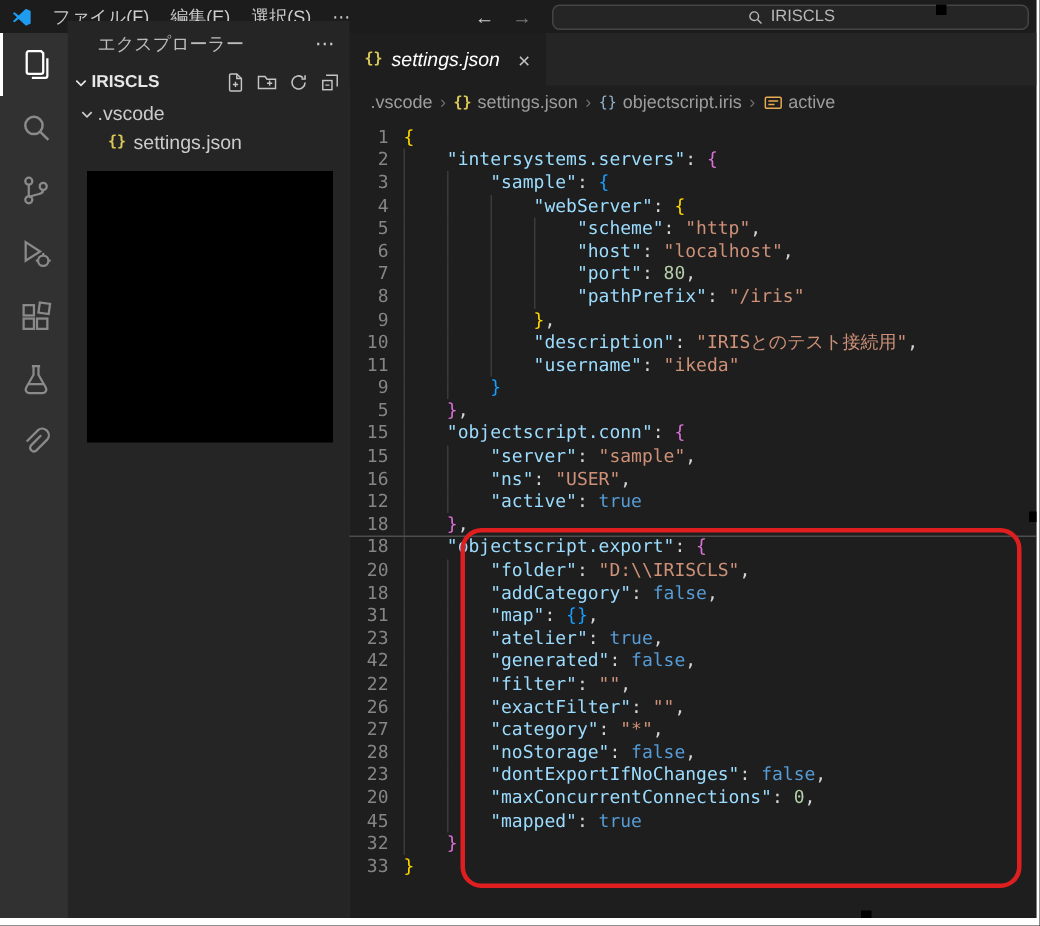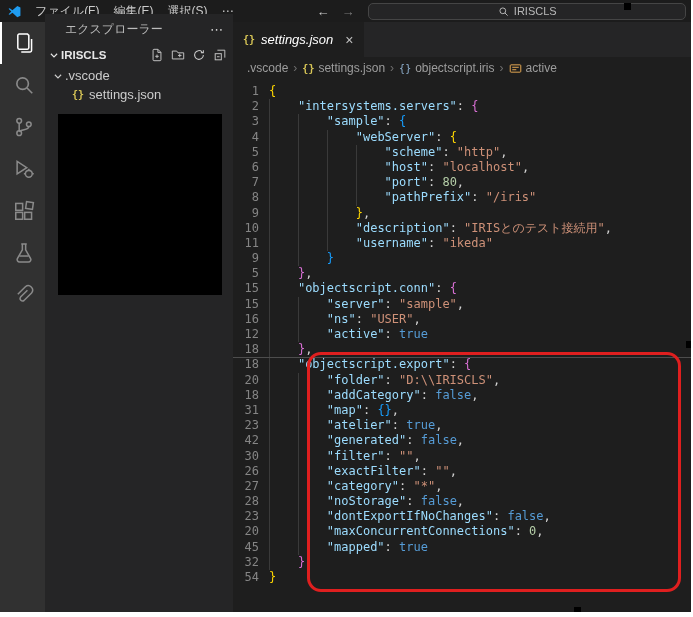--- a/index.html
+++ b/index.html
@@ -258,7 +258,7 @@
         <div class="code-line"><i class="guide" style="left: calc(0ch + 36px);"></i><i class="guide" style="left: calc(4ch + 36px);"></i><span class="ln">31</span><span class="tk-pn">        </span><span class="tk-key">"map"</span><span class="tk-pn">: </span><span class="tk-b3">{}</span><span class="tk-pn">,</span></div>
         <div class="code-line"><i class="guide" style="left: calc(0ch + 36px);"></i><i class="guide" style="left: calc(4ch + 36px);"></i><span class="ln">23</span><span class="tk-pn">        </span><span class="tk-key">"atelier"</span><span class="tk-pn">: </span><span class="tk-kw">true</span><span class="tk-pn">,</span></div>
         <div class="code-line"><i class="guide" style="left: calc(0ch + 36px);"></i><i class="guide" style="left: calc(4ch + 36px);"></i><span class="ln">42</span><span class="tk-pn">        </span><span class="tk-key">"generated"</span><span class="tk-pn">: </span><span class="tk-kw">false</span><span class="tk-pn">,</span></div>
-        <div class="code-line"><i class="guide" style="left: calc(0ch + 36px);"></i><i class="guide" style="left: calc(4ch + 36px);"></i><span class="ln">30</span><span class="tk-pn">        </span><span class="tk-key">"filter"</span><span class="tk-pn">: </span><span class="tk-str">""</span><span class="tk-pn">,</span></div>
+        <div class="code-line"><i class="guide" style="left: calc(0ch + 36px);"></i><i class="guide" style="left: calc(4ch + 36px);"></i><span class="ln">22</span><span class="tk-pn">        </span><span class="tk-key">"filter"</span><span class="tk-pn">: </span><span class="tk-str">""</span><span class="tk-pn">,</span></div>
         <div class="code-line"><i class="guide" style="left: calc(0ch + 36px);"></i><i class="guide" style="left: calc(4ch + 36px);"></i><span class="ln">26</span><span class="tk-pn">        </span><span class="tk-key">"exactFilter"</span><span class="tk-pn">: </span><span class="tk-str">""</span><span class="tk-pn">,</span></div>
         <div class="code-line"><i class="guide" style="left: calc(0ch + 36px);"></i><i class="guide" style="left: calc(4ch + 36px);"></i><span class="ln">27</span><span class="tk-pn">        </span><span class="tk-key">"category"</span><span class="tk-pn">: </span><span class="tk-str">"*"</span><span class="tk-pn">,</span></div>
         <div class="code-line"><i class="guide" style="left: calc(0ch + 36px);"></i><i class="guide" style="left: calc(4ch + 36px);"></i><span class="ln">28</span><span class="tk-pn">        </span><span class="tk-key">"noStorage"</span><span class="tk-pn">: </span><span class="tk-kw">false</span><span class="tk-pn">,</span></div>

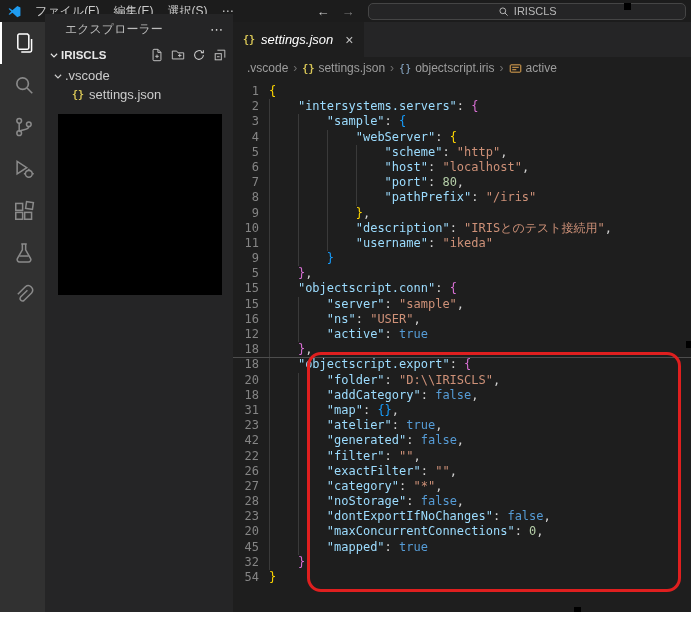--- a/index.html
+++ b/index.html
@@ -266,7 +266,7 @@
         <div class="code-line"><i class="guide" style="left: calc(0ch + 36px);"></i><i class="guide" style="left: calc(4ch + 36px);"></i><span class="ln">20</span><span class="tk-pn">        </span><span class="tk-key">"maxConcurrentConnections"</span><span class="tk-pn">: </span><span class="tk-num">0</span><span class="tk-pn">,</span></div>
         <div class="code-line"><i class="guide" style="left: calc(0ch + 36px);"></i><i class="guide" style="left: calc(4ch + 36px);"></i><span class="ln">45</span><span class="tk-pn">        </span><span class="tk-key">"mapped"</span><span class="tk-pn">: </span><span class="tk-kw">true</span></div>
         <div class="code-line"><i class="guide" style="left: calc(0ch + 36px);"></i><span class="ln">32</span><span class="tk-pn">    </span><span class="tk-b2">}</span></div>
-        <div class="code-line"><span class="ln">54</span><span class="tk-b1">}</span></div>
+        <div class="code-line"><span class="ln">33</span><span class="tk-b1">}</span></div>
       </div>
   </div>
 

